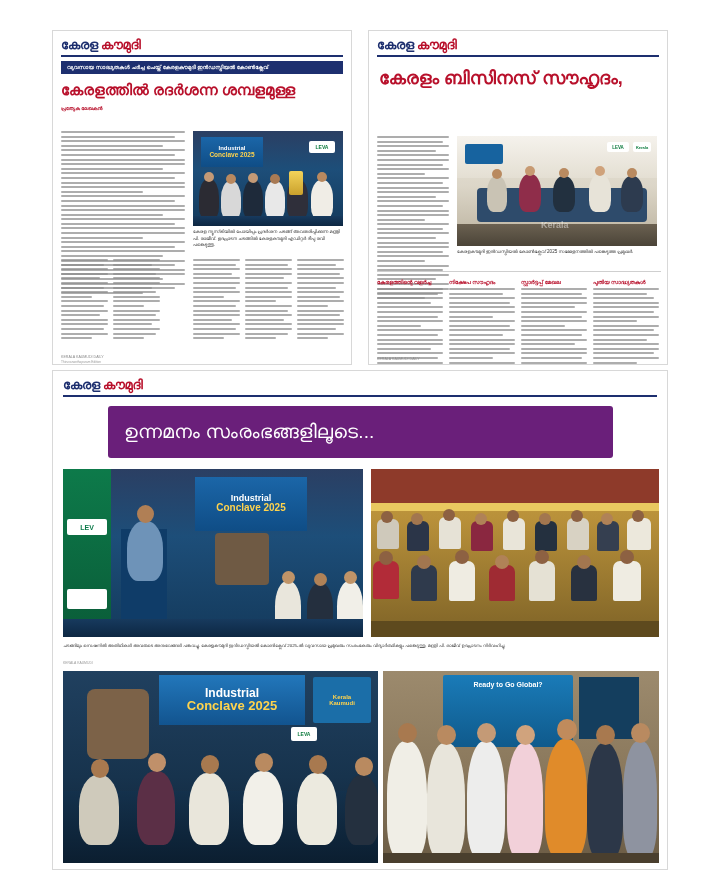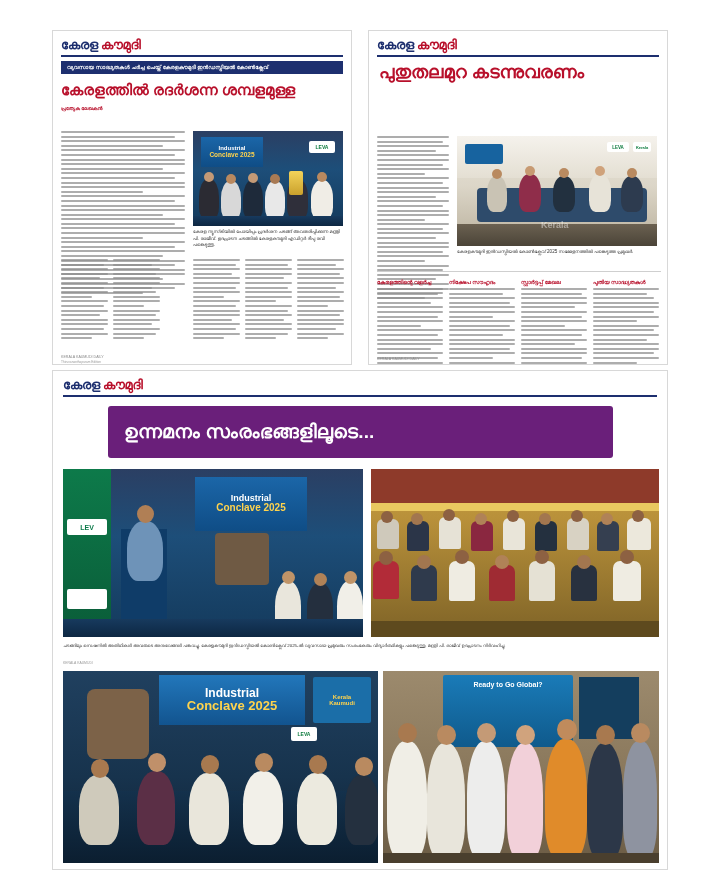--- a/index.html
+++ b/index.html
@@ -398,6 +398,7 @@
     </div>
     <div class="mast-rule" style="margin:0 8px;"></div>
 
+    <div class="headline" style="margin:10px 10px 0 10px; font-size:18px; text-align:left;">കേരളം ബിസിനസ് സൗഹൃദം,</div>
     <div class="headline" style="margin:4px 10px 0 10px; font-size:18px; text-align:left;">പുതുതലമുറ കടന്നുവരണം</div>
 
     <div class="txtcol" style="left:8px; top:105px; width:72px;">

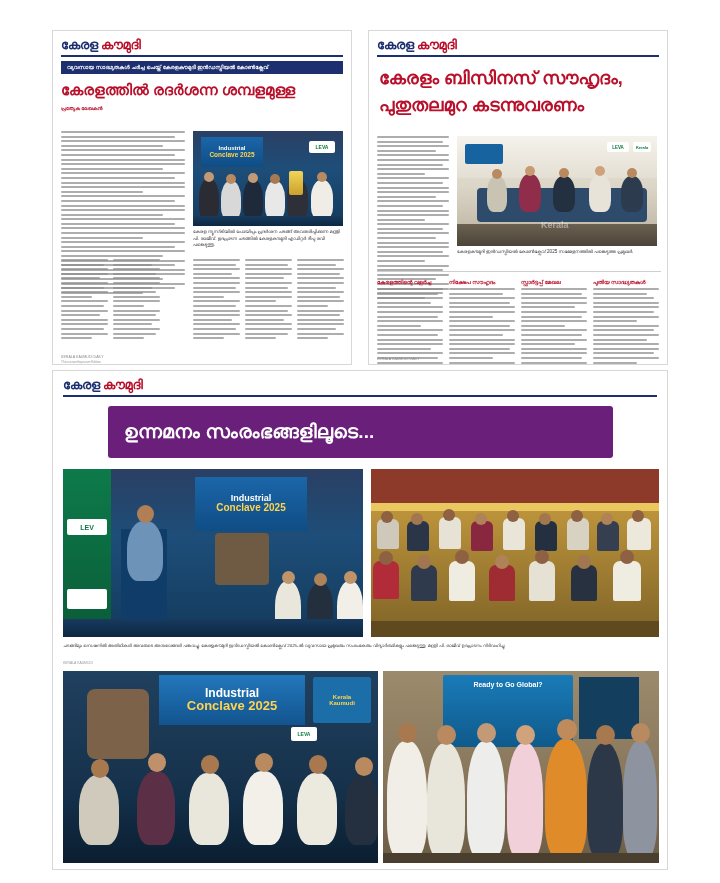--- a/index.html
+++ b/index.html
@@ -399,7 +399,6 @@
     <div class="mast-rule" style="margin:0 8px;"></div>
 
     <div class="headline" style="margin:10px 10px 0 10px; font-size:18px; text-align:left;">കേരളം ബിസിനസ് സൗഹൃദം,</div>
-    <div class="headline" style="margin:4px 10px 0 10px; font-size:18px; text-align:left;">പുതുതലമുറ കടന്നുവരണം</div>
 
     <div class="txtcol" style="left:8px; top:105px; width:72px;">
       <div class="txtline s1"></div>

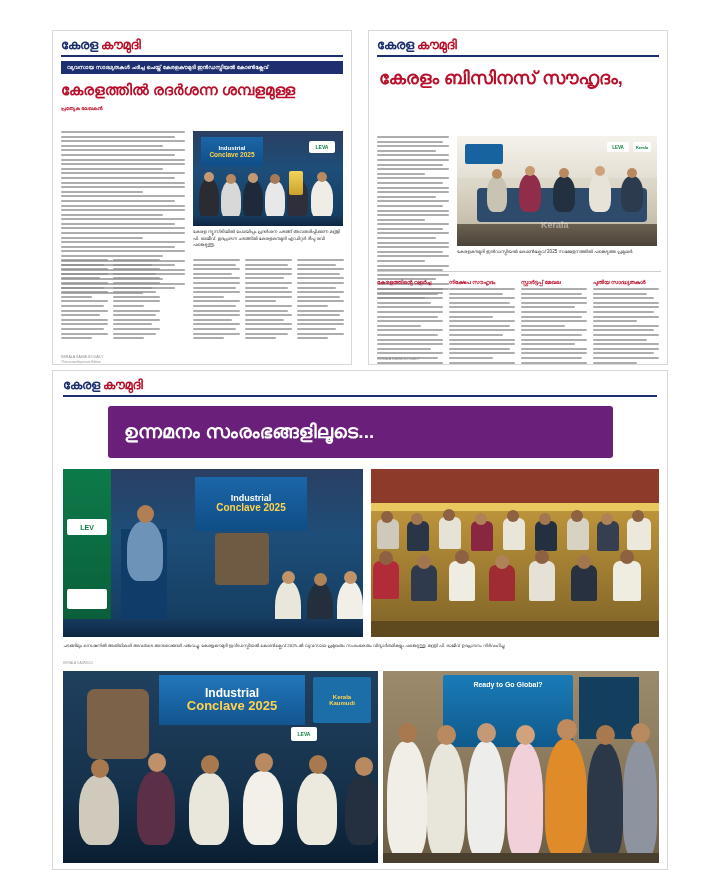--- a/index.html
+++ b/index.html
@@ -178,7 +178,7 @@
   }
   .purple-right {
     color: #ffffff;
-    font-weight: bold;
+    font-weight: normal;
     font-size: 19px;
     padding-left: 16px;
     letter-spacing: 0.2px;

